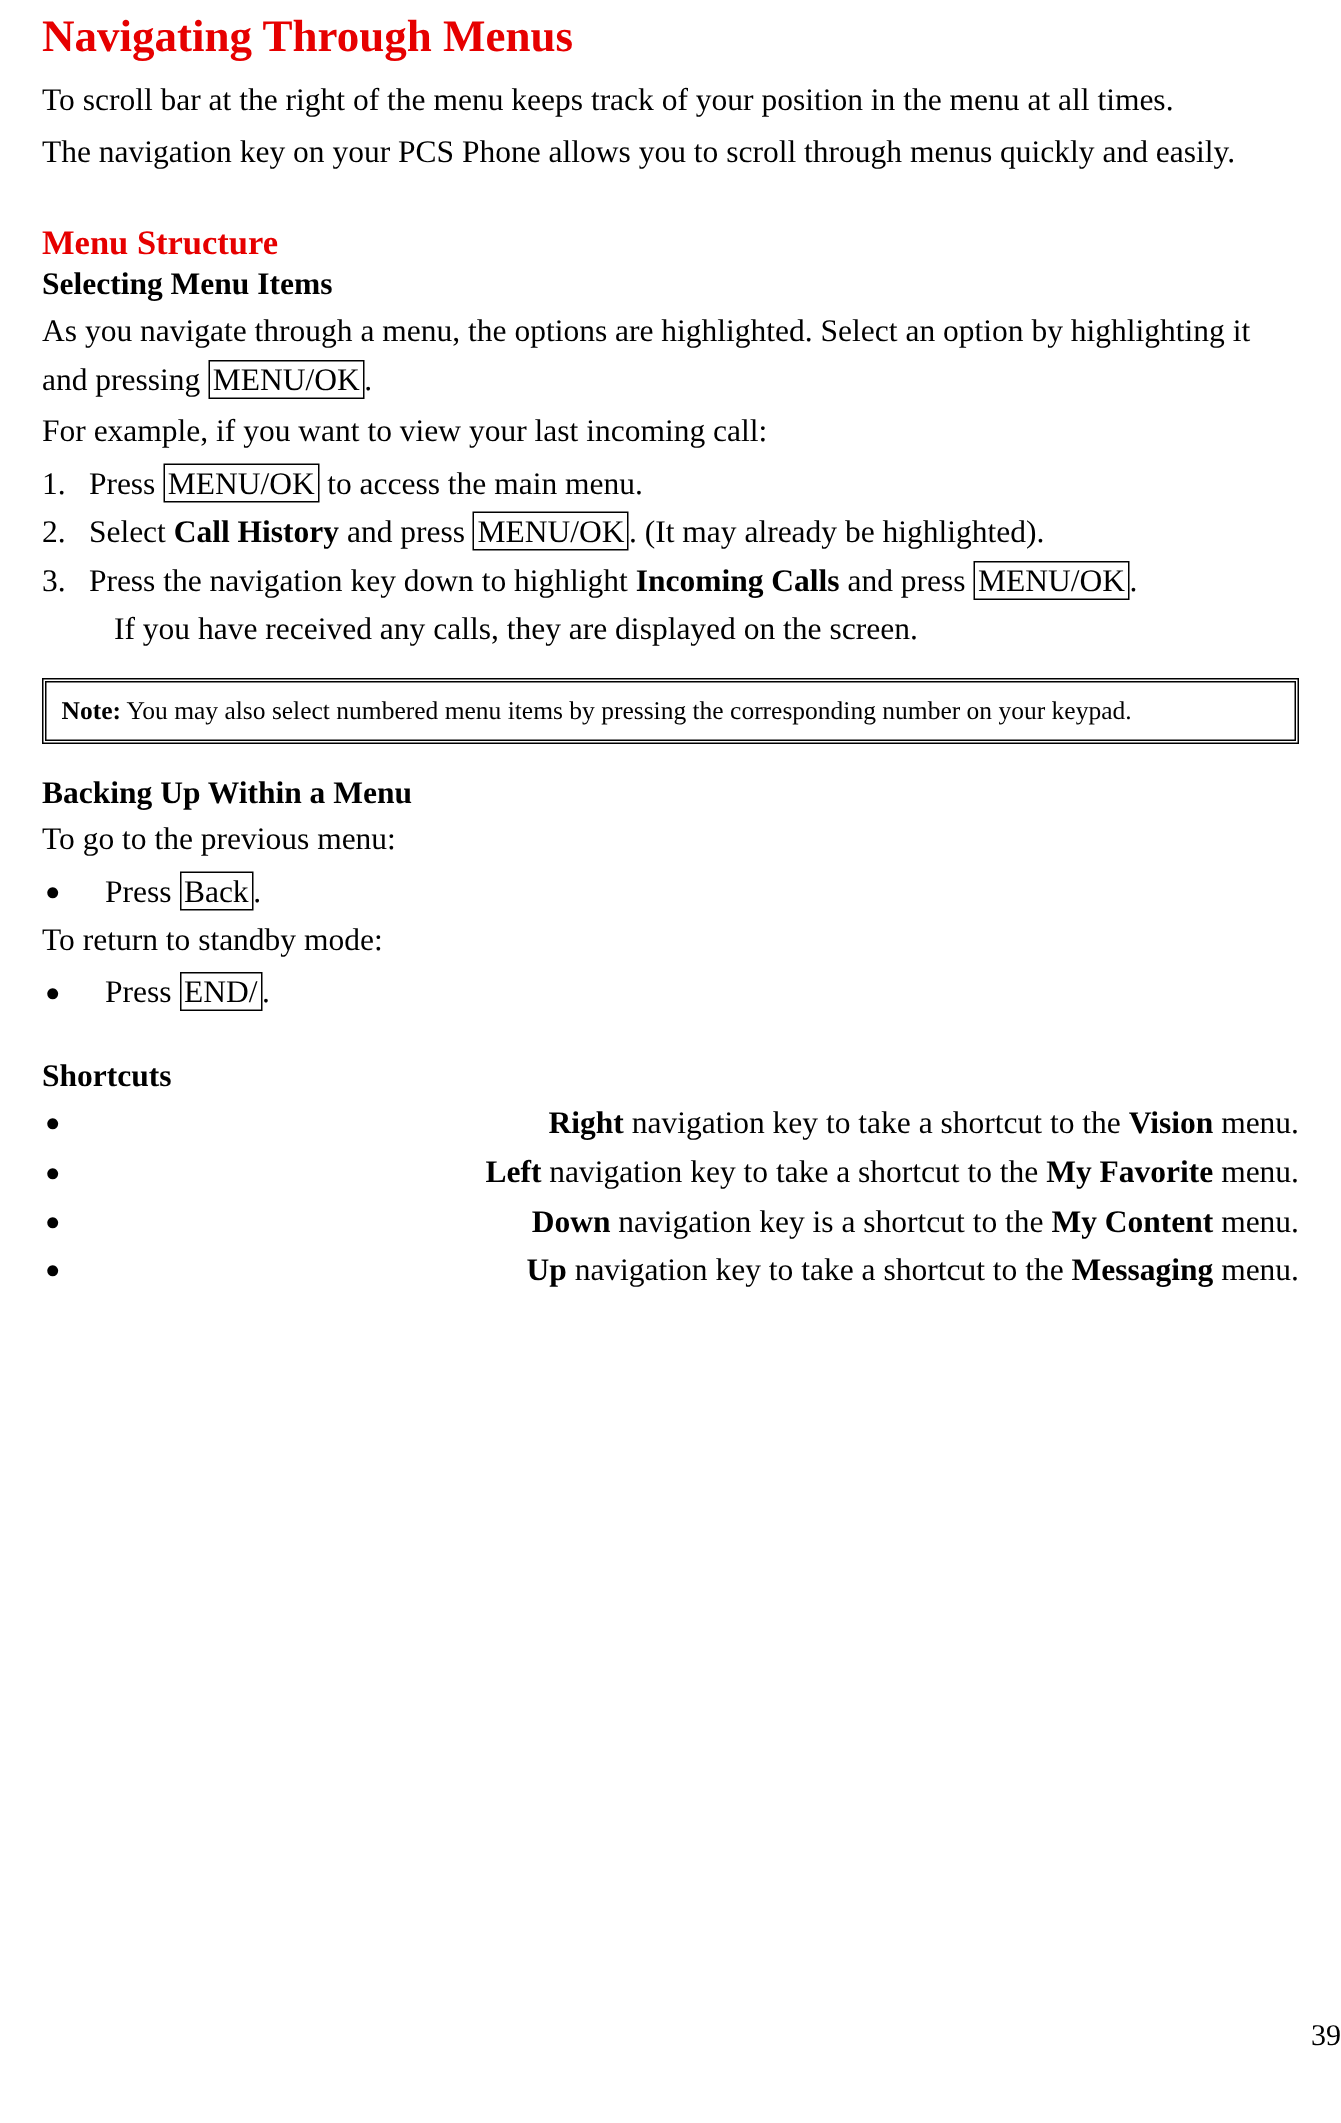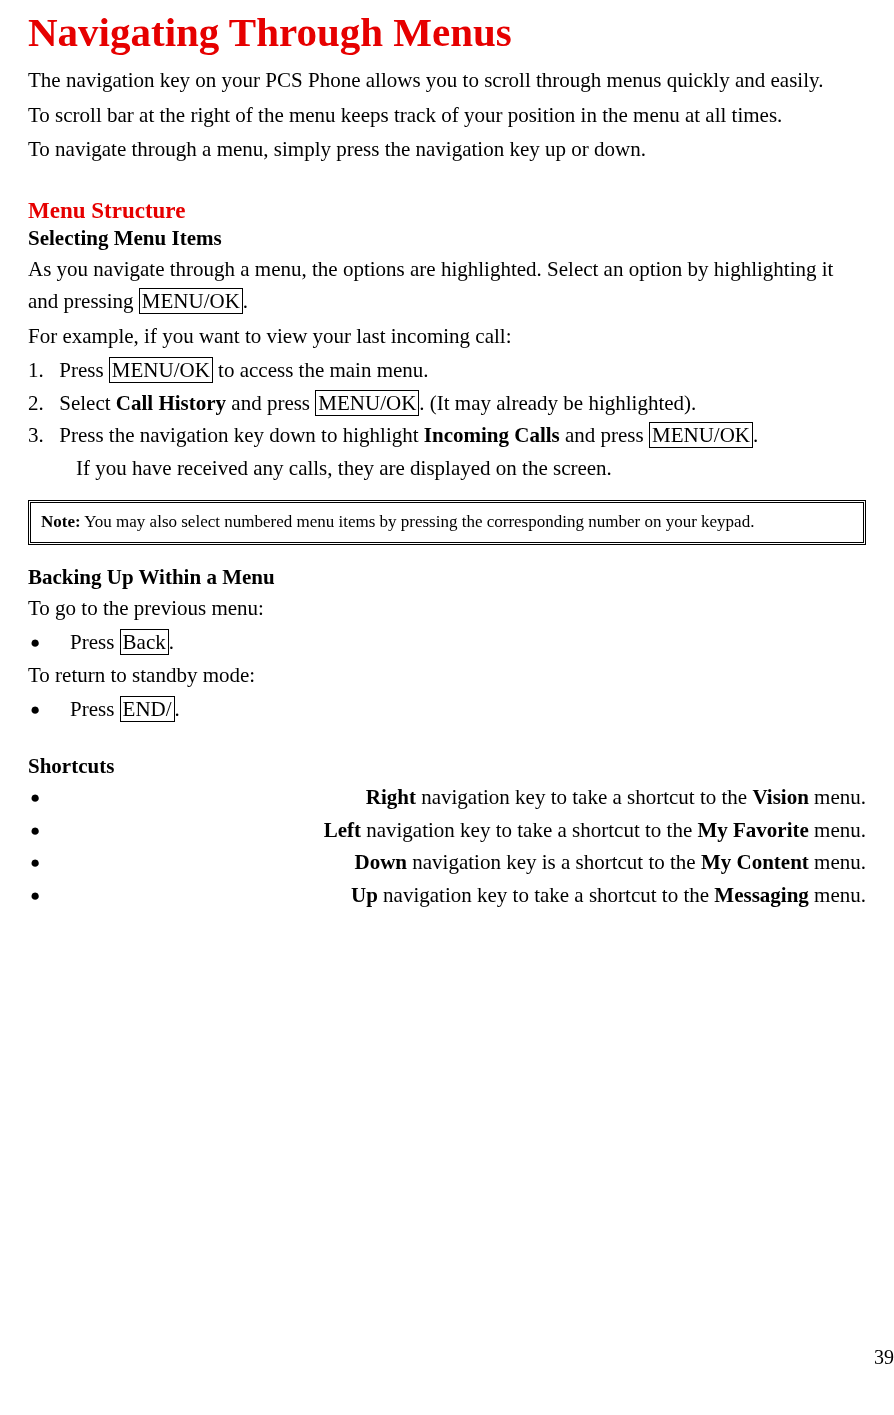--- a/index.html
+++ b/index.html
@@ -18,7 +18,7 @@
     }
     .h1 {
       color: #e60000;
-      font-size: 41px;
+      font-size: 30px;
       font-weight: bold;
       margin: 0 0 8px 0;
     }

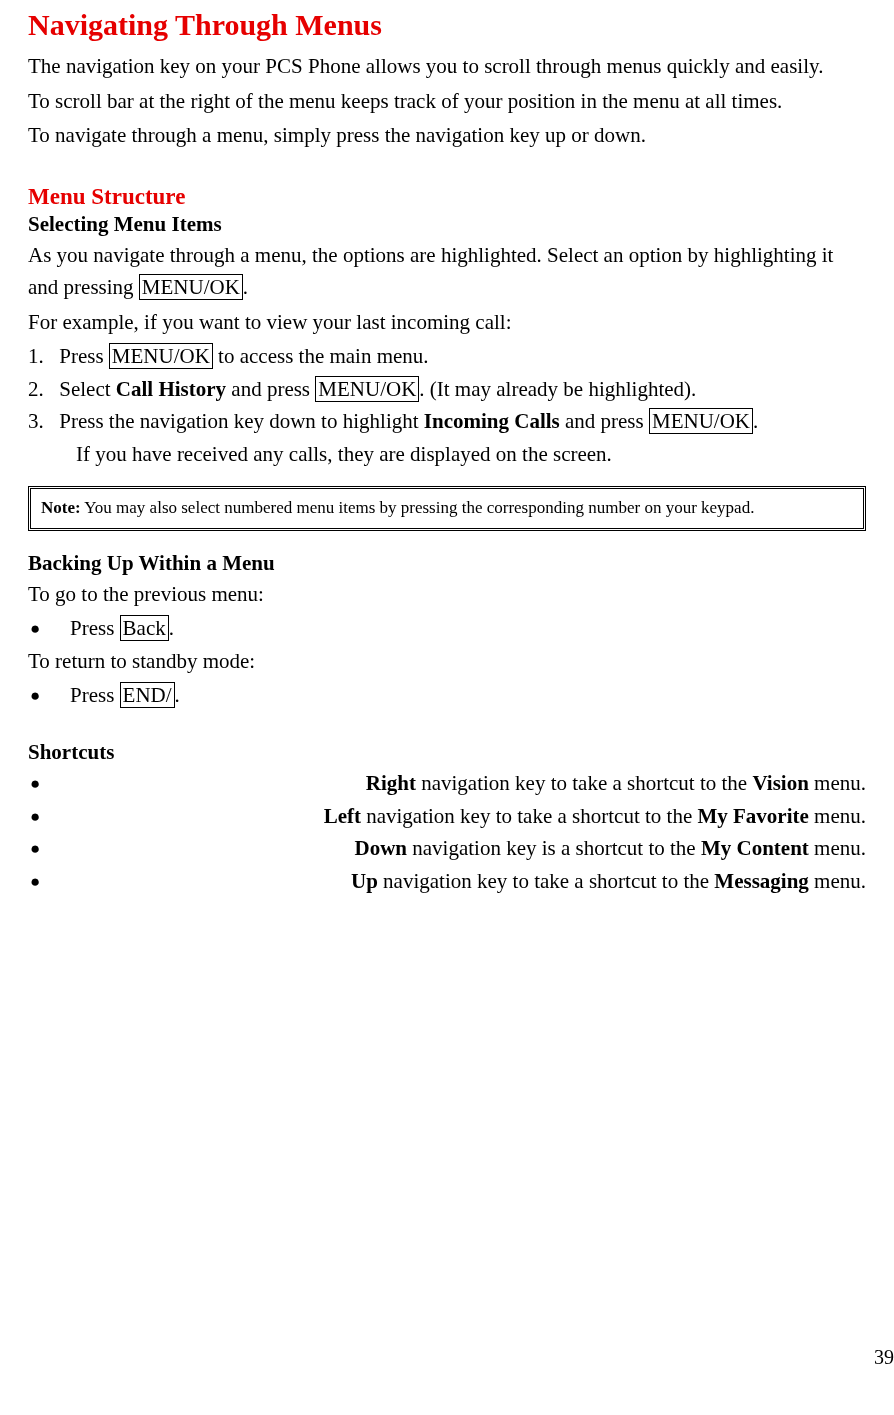--- a/index.html
+++ b/index.html
@@ -123,8 +123,8 @@
 
   <div class="h1">Navigating Through Menus</div>
 
+  <p>To scroll bar at the right of the menu keeps track of your position in the menu at all times.</p>
   <p>The navigation key on your PCS Phone allows you to scroll through menus quickly and easily.</p>
-  <p>To scroll bar at the right of the menu keeps track of your position in the menu at all times.</p>
   <p>To navigate through a menu, simply press the navigation key up or down.</p>
 
   <div class="spacer"></div>

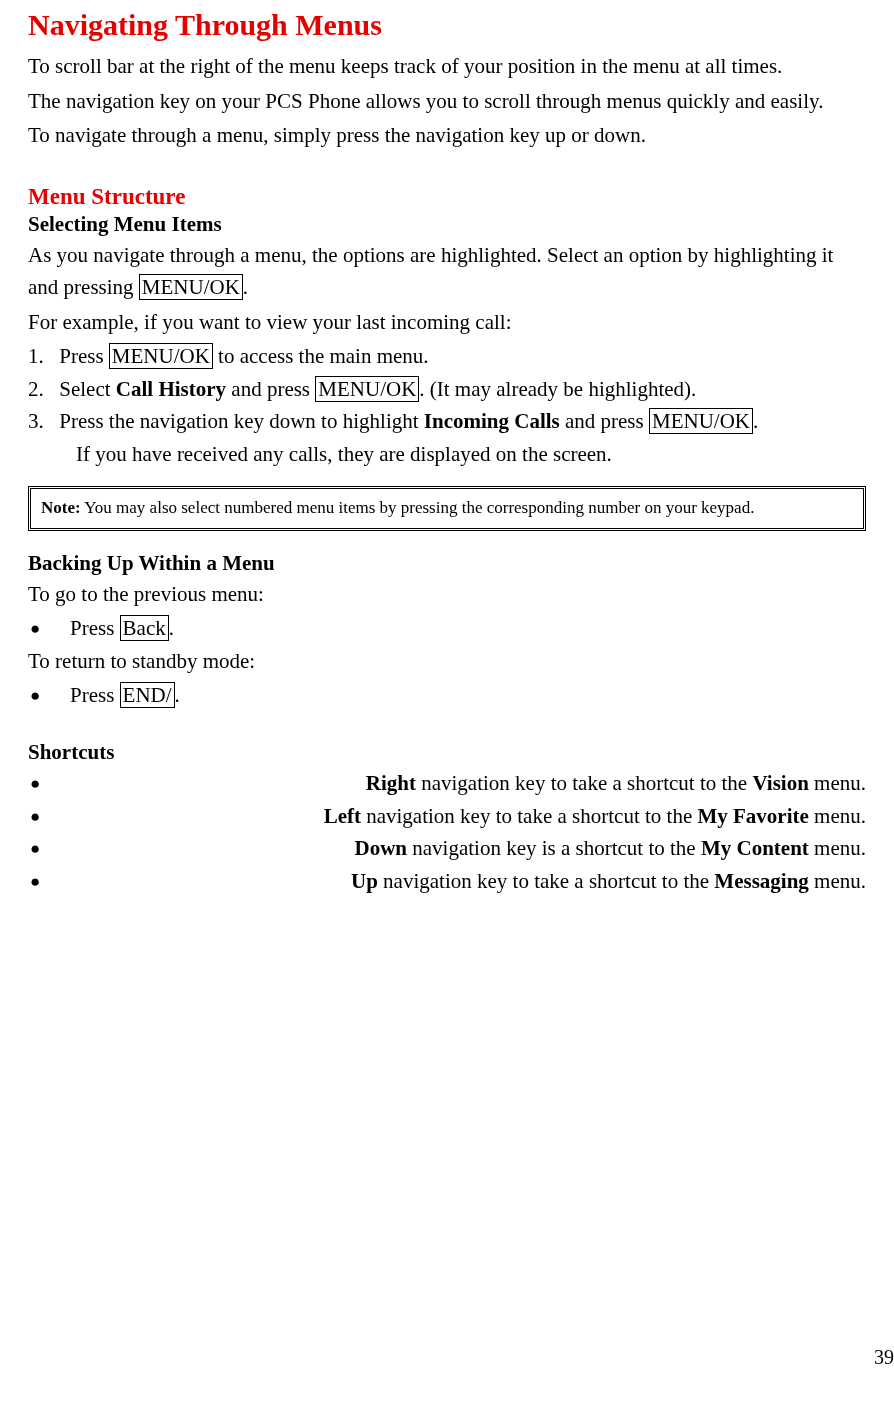--- a/index.html
+++ b/index.html
@@ -125,7 +125,6 @@
 
   <p>To scroll bar at the right of the menu keeps track of your position in the menu at all times.</p>
   <p>The navigation key on your PCS Phone allows you to scroll through menus quickly and easily.</p>
-  <p>To navigate through a menu, simply press the navigation key up or down.</p>
 
   <div class="spacer"></div>
 

